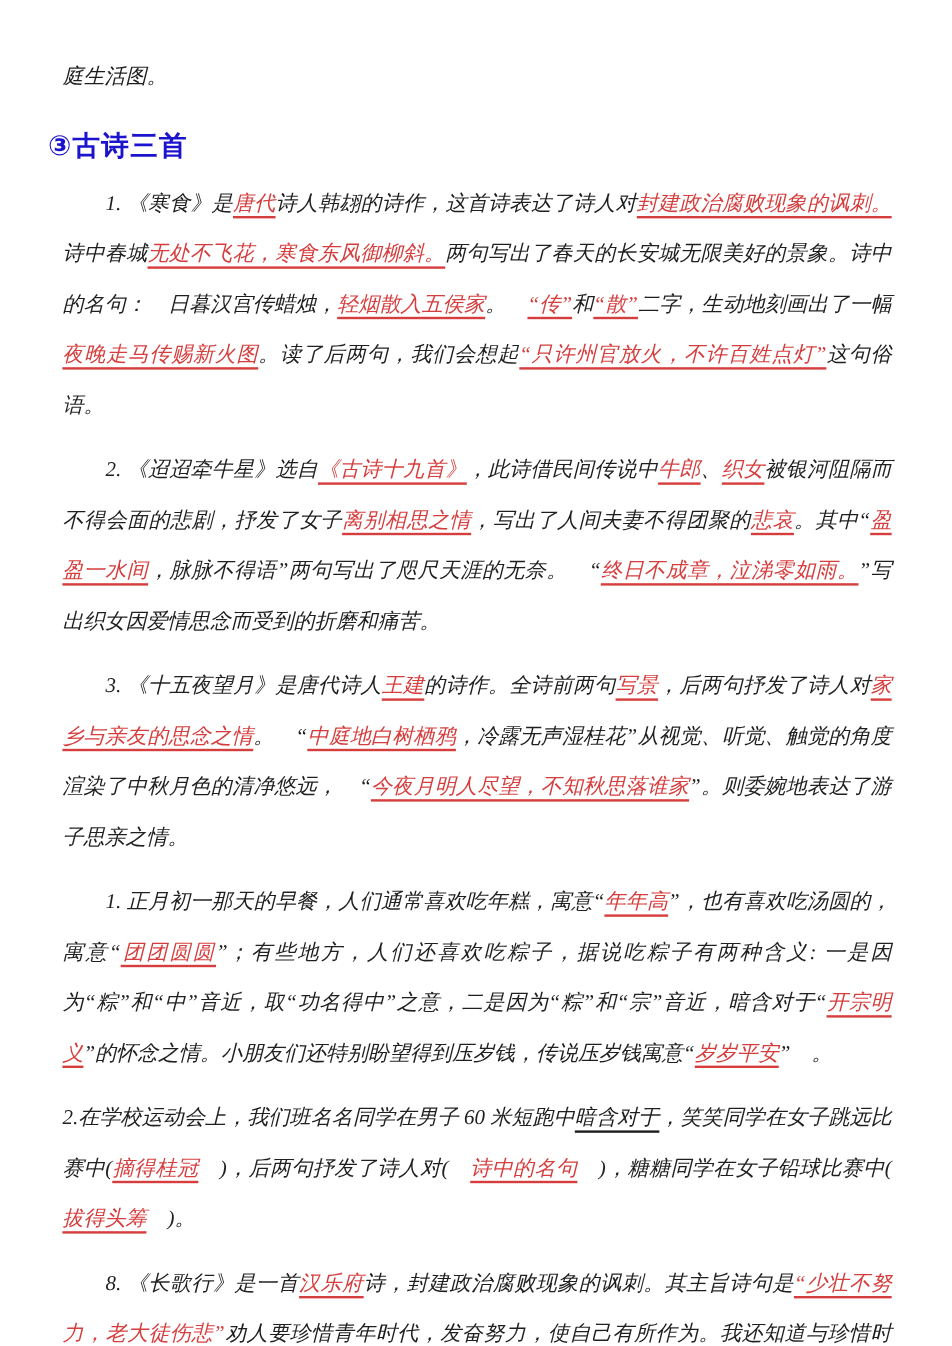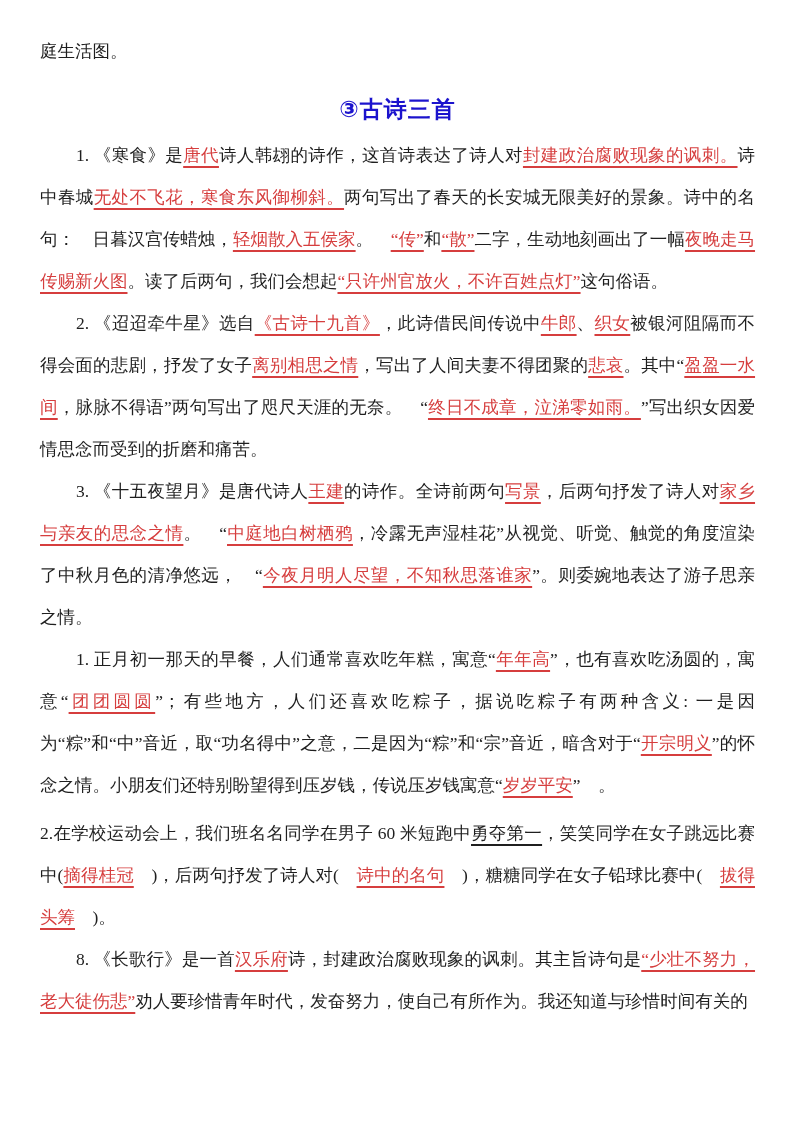--- a/index.html
+++ b/index.html
@@ -20,11 +20,12 @@
     color:var(--text);
   }
   p.para{
-    margin:0;
+    margin:12px;
     font-size:17.5px;
     line-height:42px;
     text-align:justify;
     word-break:break-all;
+    font-style:italic;
   }
   p.indent{text-indent:2.05em;}
   p.gap-top{margin-top:6px;}

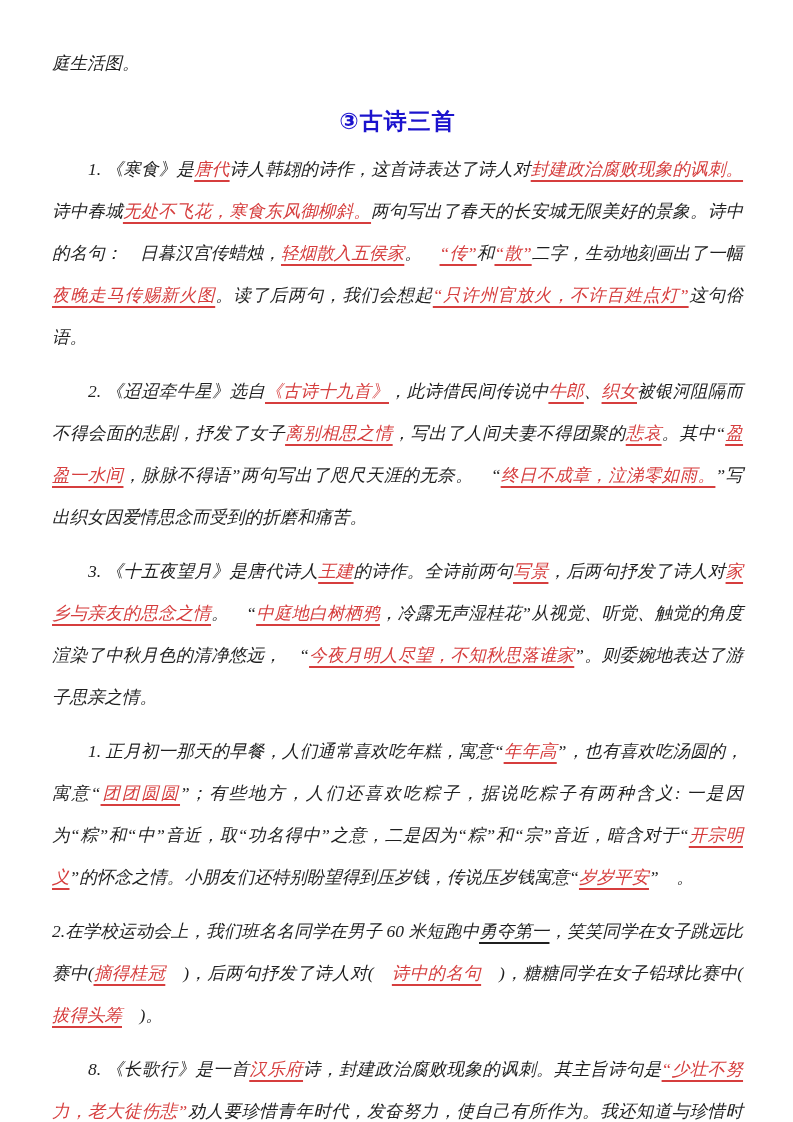--- a/index.html
+++ b/index.html
@@ -30,7 +30,6 @@
   p.indent{text-indent:2.05em;}
   p.gap-top{margin-top:6px;}
   .heading{
-    text-align:center;
     color:var(--heading);
     font-weight:bold;
     font-size:23px;

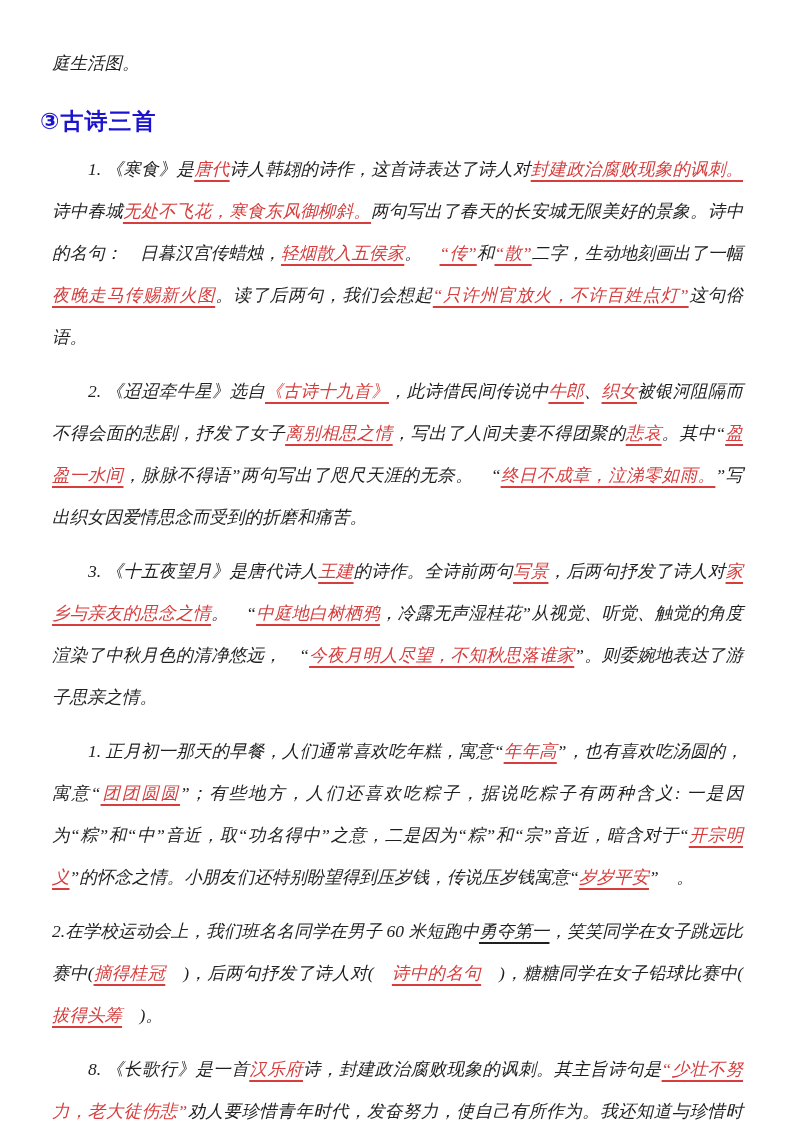--- a/index.html
+++ b/index.html
@@ -61,7 +61,7 @@
       <p class="para indent"><span class="plain">2. 《迢迢牵牛星》选自</span><span class="hl">《古诗十九首》</span><span class="plain">，此诗借民间传说中</span><span class="hl">牛郎</span><span class="plain">、</span><span class="hl">织女</span><span class="plain">被银河阻隔而不得会面的悲剧，抒发了女子</span><span class="hl">离别相思之情</span><span class="plain">，写出了人间夫妻不得团聚的</span><span class="hl">悲哀</span><span class="plain">。其中“</span><span class="hl">盈盈一水间</span><span class="plain">，脉脉不得语”两句写出了咫尺天涯的无奈。　“</span><span class="hl">终日不成章，泣涕零如雨。</span><span class="plain">”写出织女因爱情思念而受到的折磨和痛苦。</span></p>
       <p class="para indent"><span class="plain">3. 《十五夜望月》是唐代诗人</span><span class="hl">王建</span><span class="plain">的诗作。全诗前两句</span><span class="hl">写景</span><span class="plain">，后两句抒发了诗人对</span><span class="hl">家乡与亲友的思念之情</span><span class="plain">。　“</span><span class="hl">中庭地白树栖鸦</span><span class="plain">，冷露无声湿桂花”从视觉、听觉、触觉的角度渲染了中秋月色的清净悠远，　“</span><span class="hl">今夜月明人尽望，不知秋思落谁家</span><span class="plain">”。则委婉地表达了游子思亲之情。</span></p>
       <p class="para indent"><span class="plain">1. 正月初一那天的早餐，人们通常喜欢吃年糕，寓意“</span><span class="hl">年年高</span><span class="plain">”，也有喜欢吃汤圆的，寓意“</span><span class="hl">团团圆圆</span><span class="plain">”；有些地方，人们还喜欢吃粽子，据说吃粽子有两种含义: 一是因为“粽”和“中”音近，取“功名得中”之意，二是因为“粽”和“宗”音近，暗含对于“</span><span class="hl">开宗明义</span><span class="plain">”的怀念之情。小朋友们还特别盼望得到压岁钱，传说压岁钱寓意“</span><span class="hl">岁岁平安</span><span class="plain">”　。</span></p>
-      <p class="para gap-top"><span class="plain">2.在学校运动会上，我们班名名同学在男子 60 米短跑中</span><span class="ul">勇夺第一</span><span class="plain">，笑笑同学在女子跳远比赛中(</span><span class="hl">摘得桂冠</span><span class="plain">　)，后两句抒发了诗人对(　</span><span class="hl">诗中的名句</span><span class="plain">　)，糖糖同学在女子铅球比赛中(　</span><span class="hl">拔得头筹</span><span class="plain">　)。</span></p>
+      <p class="para gap-top"><span class="plain">2.在学校运动会上，我们班名名同学在男子 60 米短跑中</span><span class="ul">暗含对于</span><span class="plain">，笑笑同学在女子跳远比赛中(</span><span class="hl">摘得桂冠</span><span class="plain">　)，后两句抒发了诗人对(　</span><span class="hl">诗中的名句</span><span class="plain">　)，糖糖同学在女子铅球比赛中(　</span><span class="hl">拔得头筹</span><span class="plain">　)。</span></p>
       <p class="para indent"><span class="plain">8. 《长歌行》是一首</span><span class="hl">汉乐府</span><span class="plain">诗，封建政治腐败现象的讽刺。其主旨诗句是</span><span class="hl">“少壮不努力，老大徒伤悲”</span><span class="plain">劝人要珍惜青年时代，发奋努力，使自己有所作为。我还知道与珍惜时间有关的</span></p>
     </div>
 

